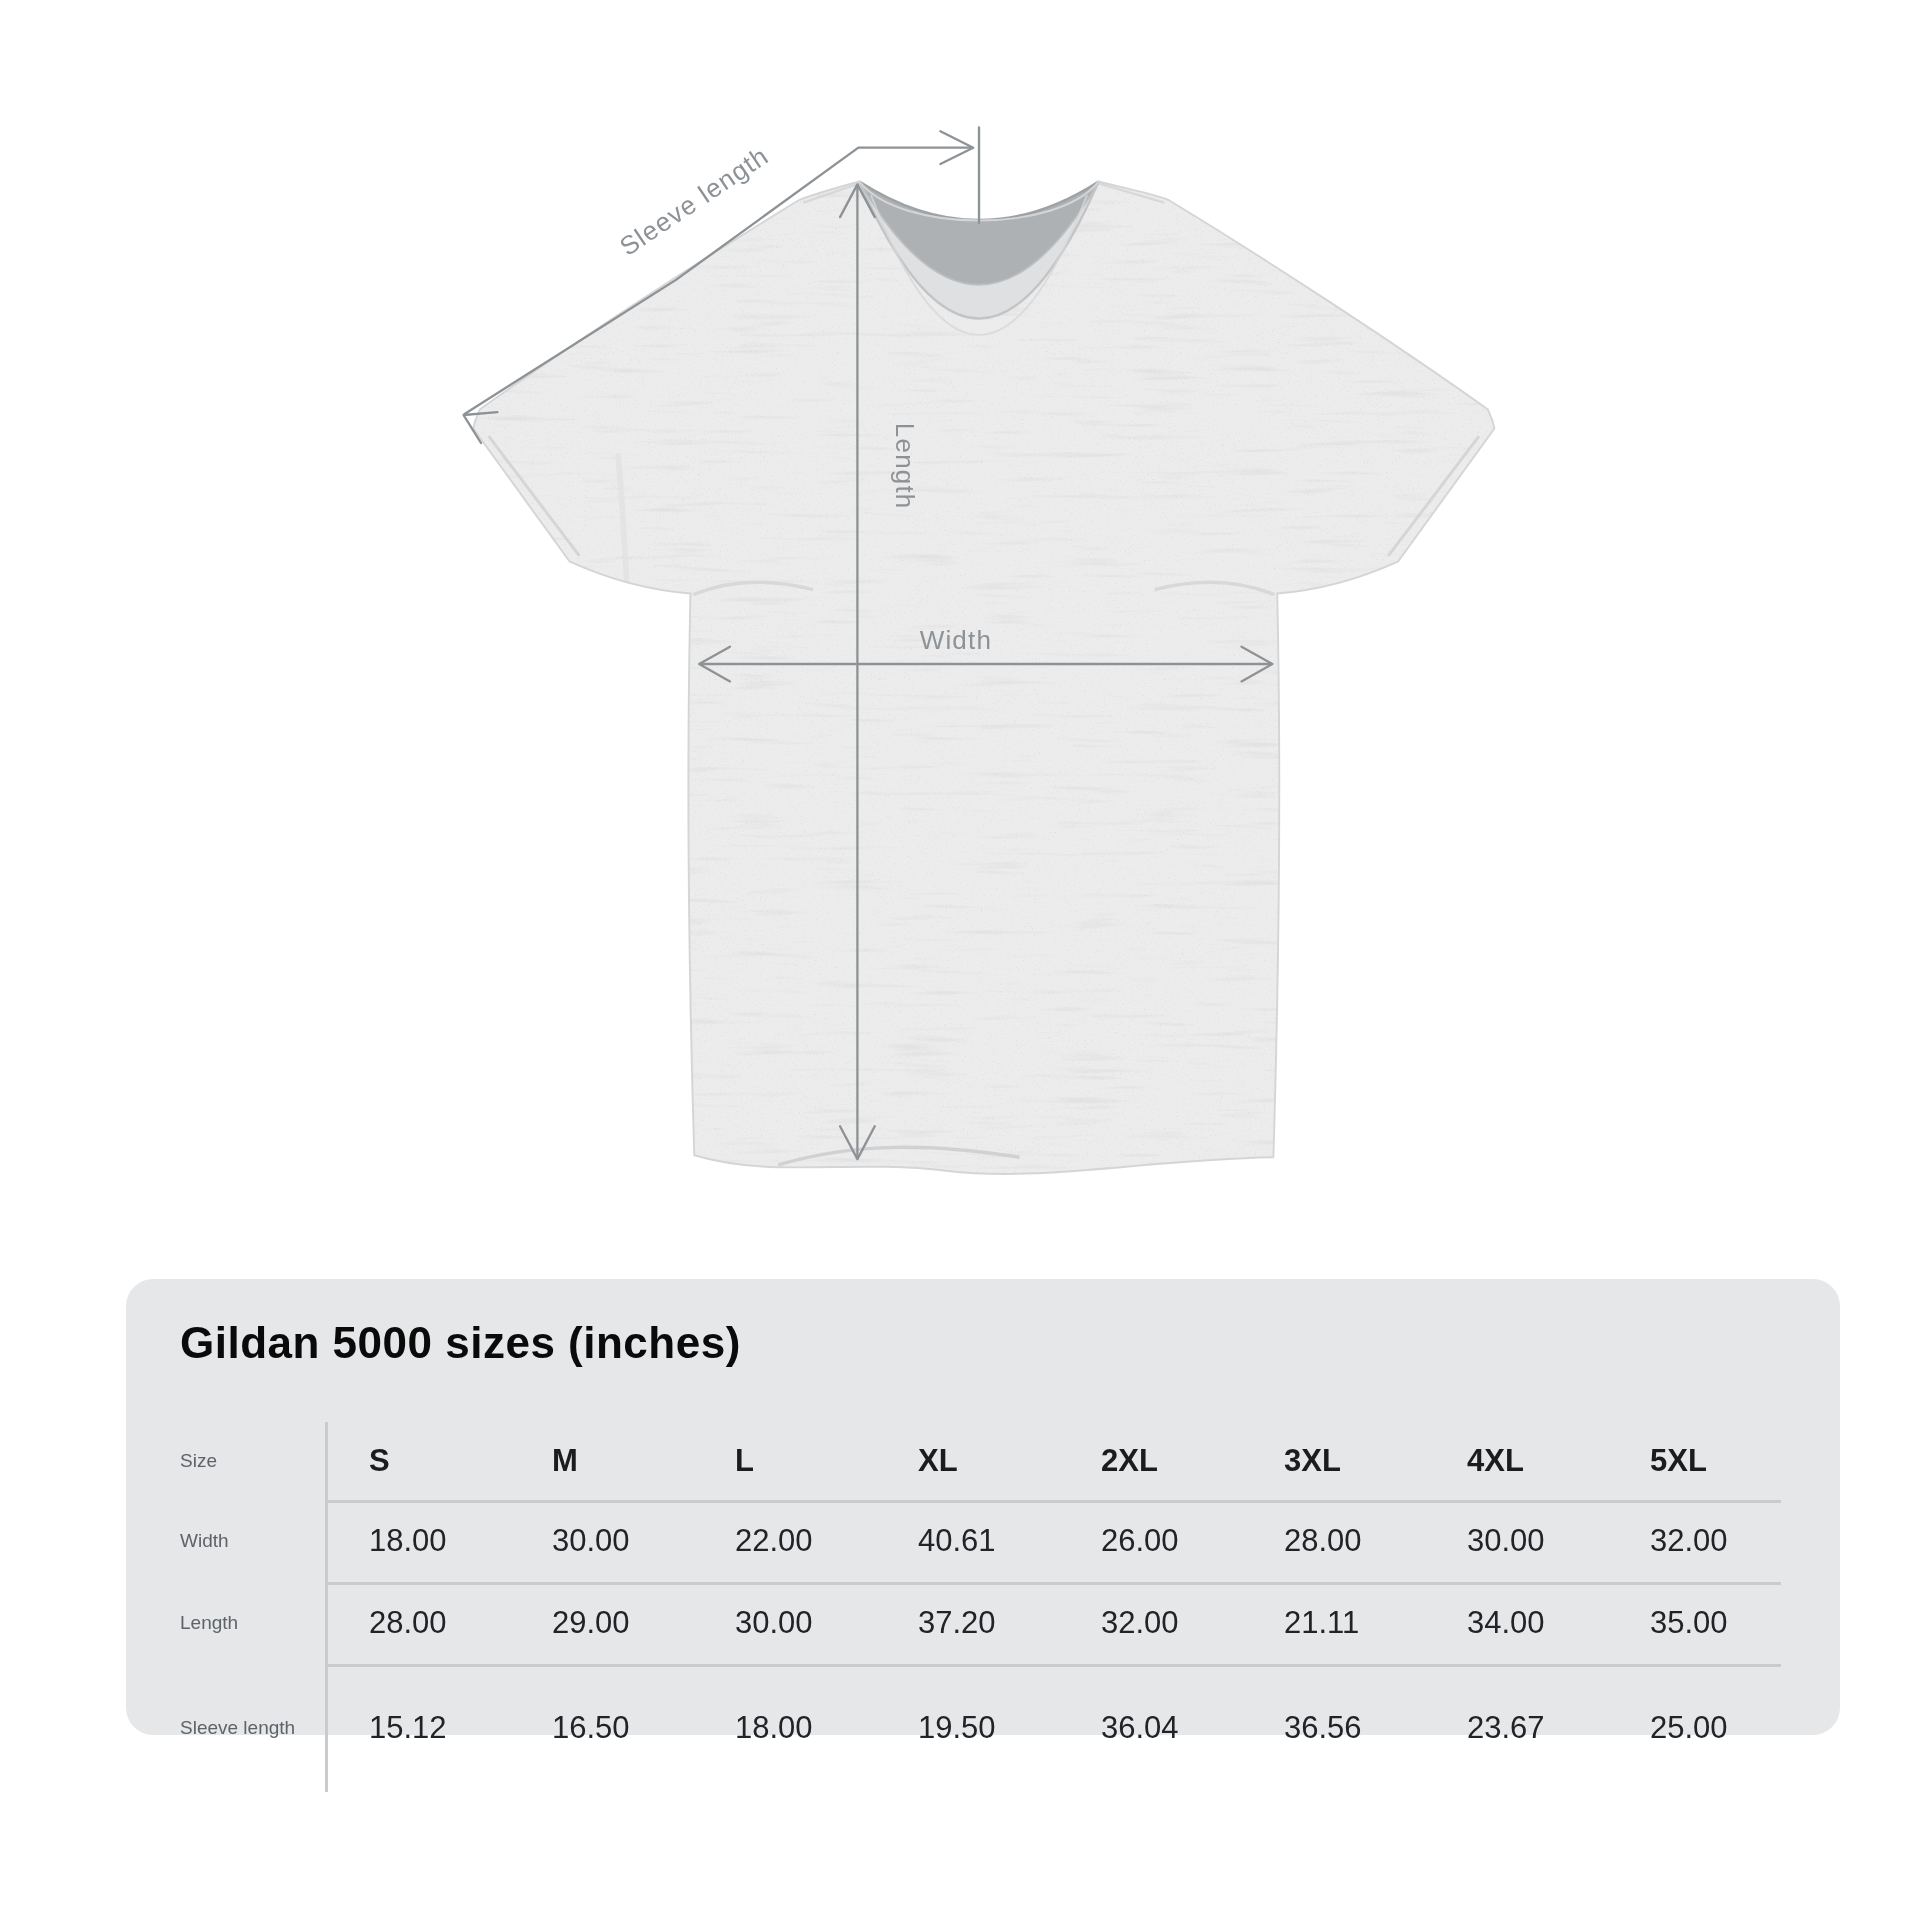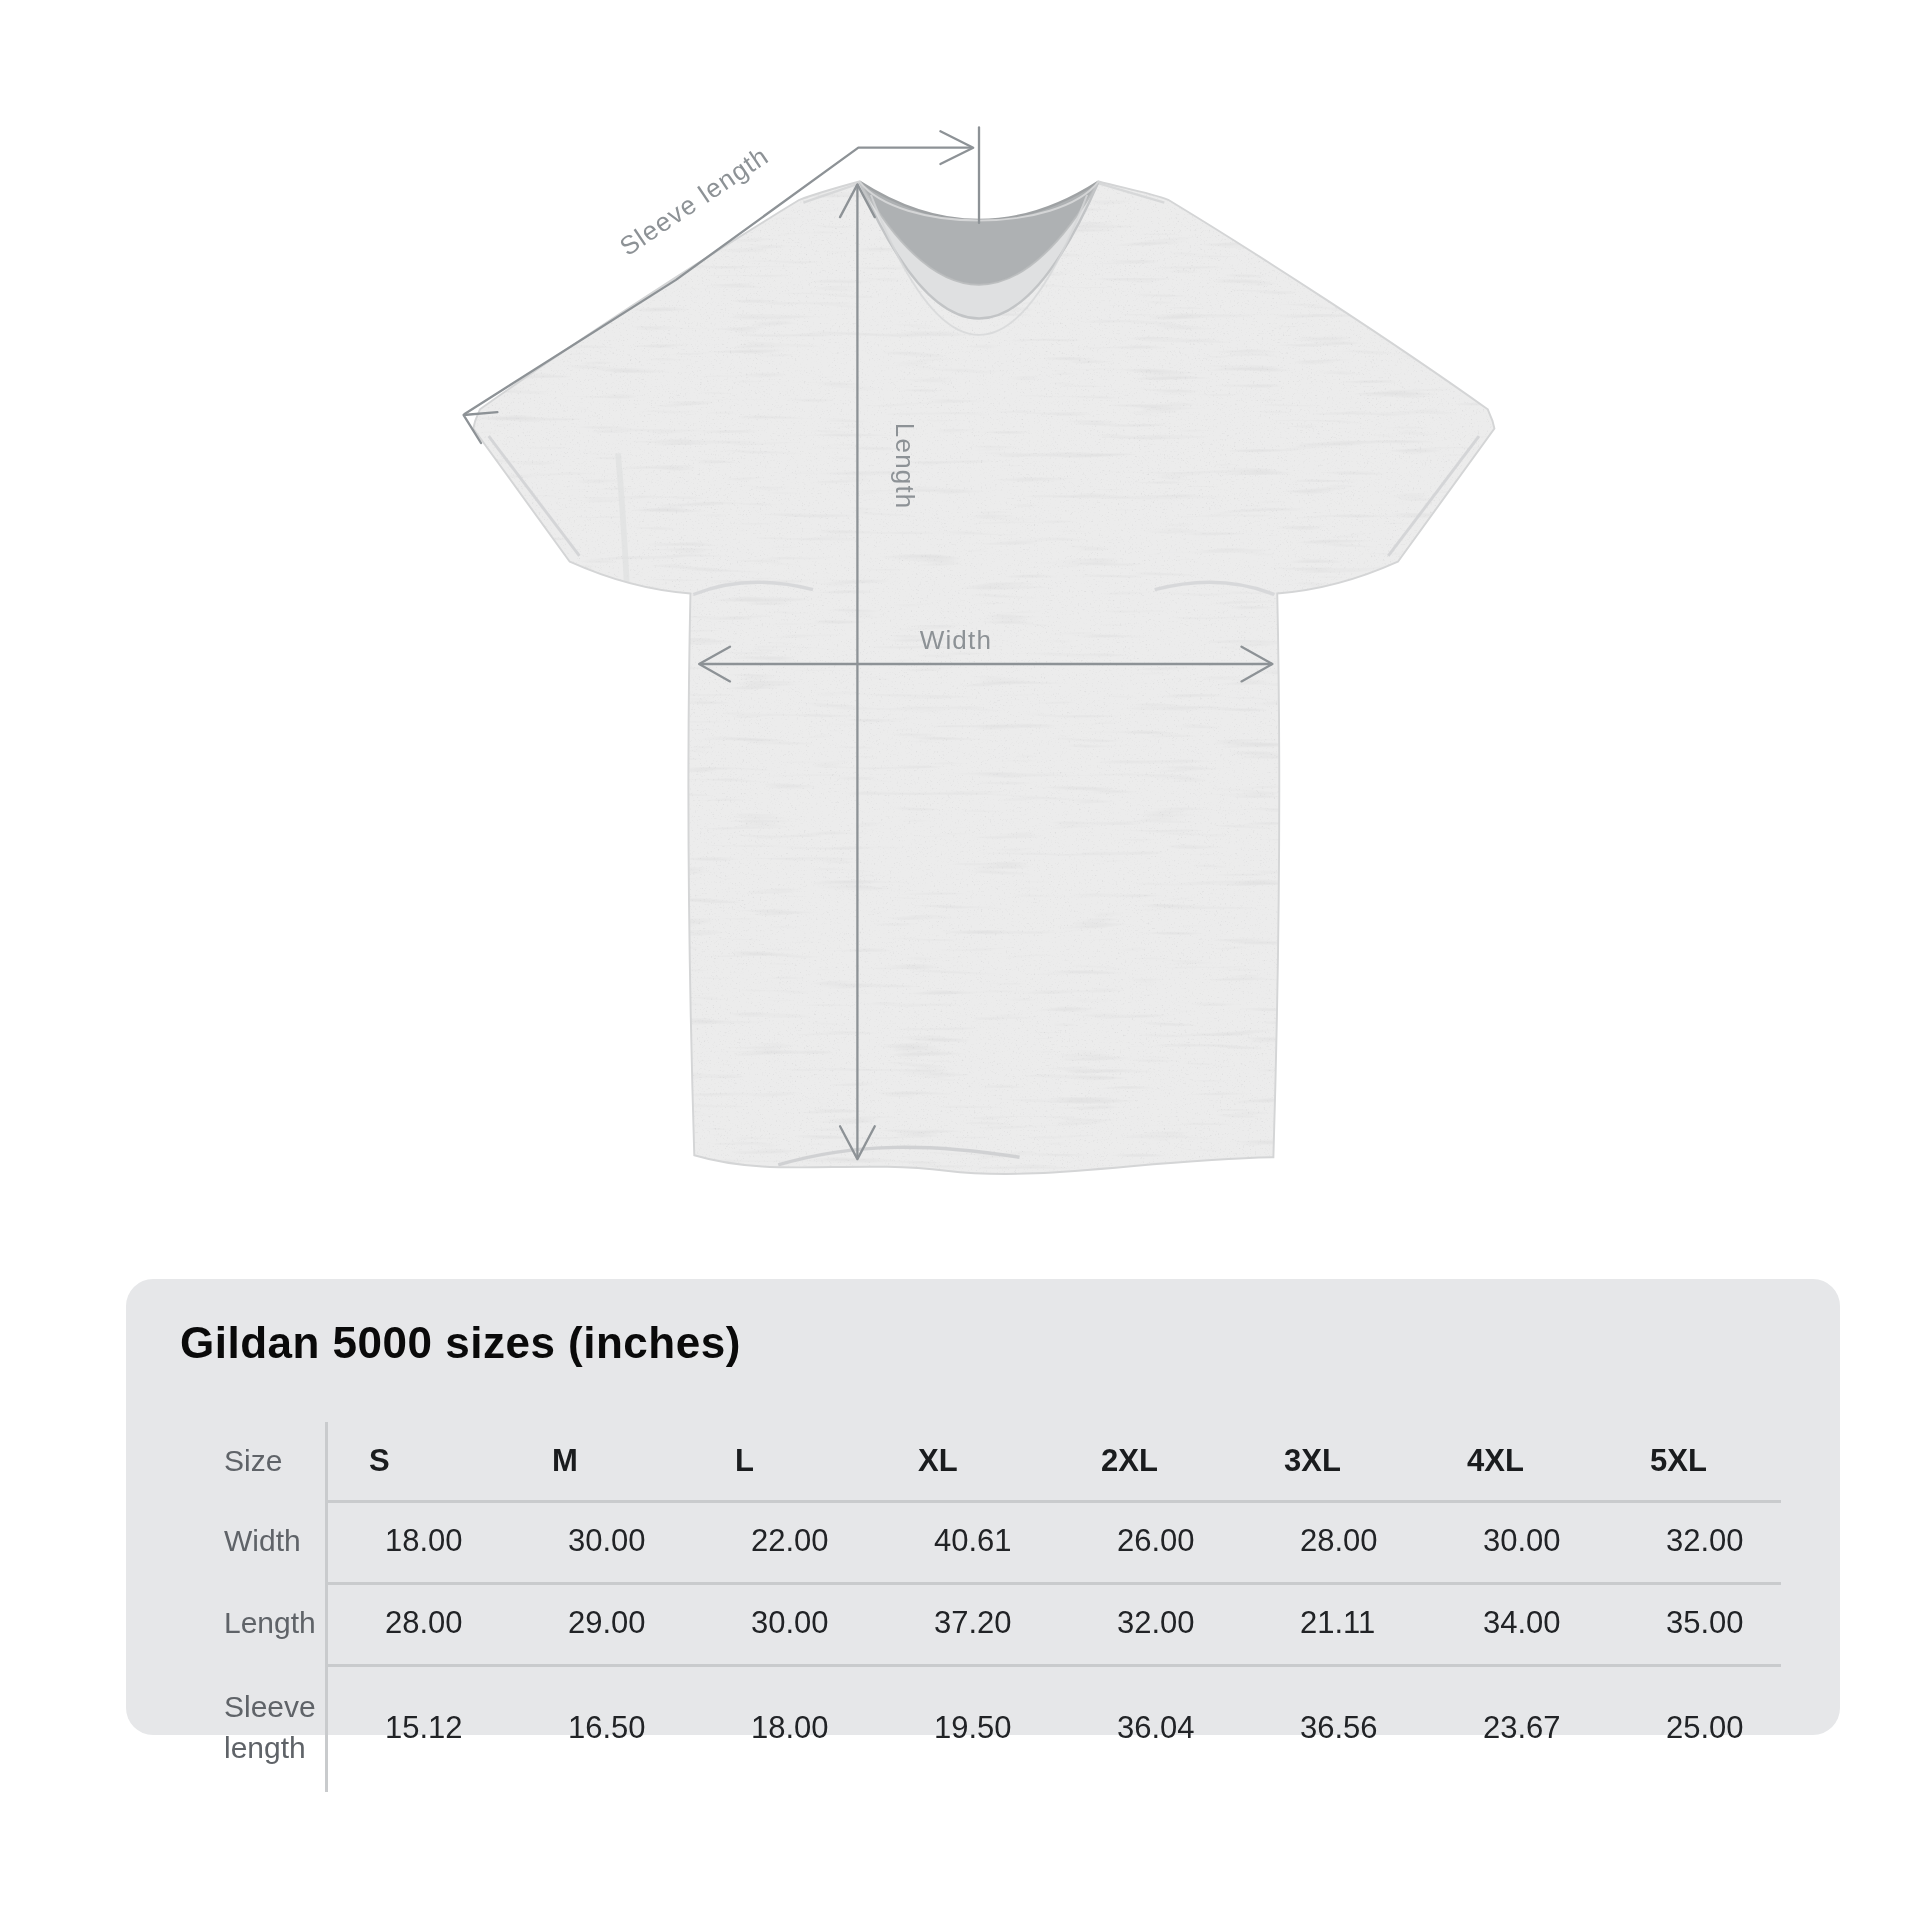--- a/index.html
+++ b/index.html
@@ -50,7 +50,7 @@
     font-size:31px;font-weight:400;color:#212326;padding-left:44px;margin-left:16px;
   }
   .cell.rowlabel{
-    font-size:30px;color:#5f6368;line-height:1.35;padding-right:11px;margin-left:44px;
+    font-size:19px;color:#5f6368;line-height:1.35;padding-right:11px;
   }
   .vline{
     position:absolute;

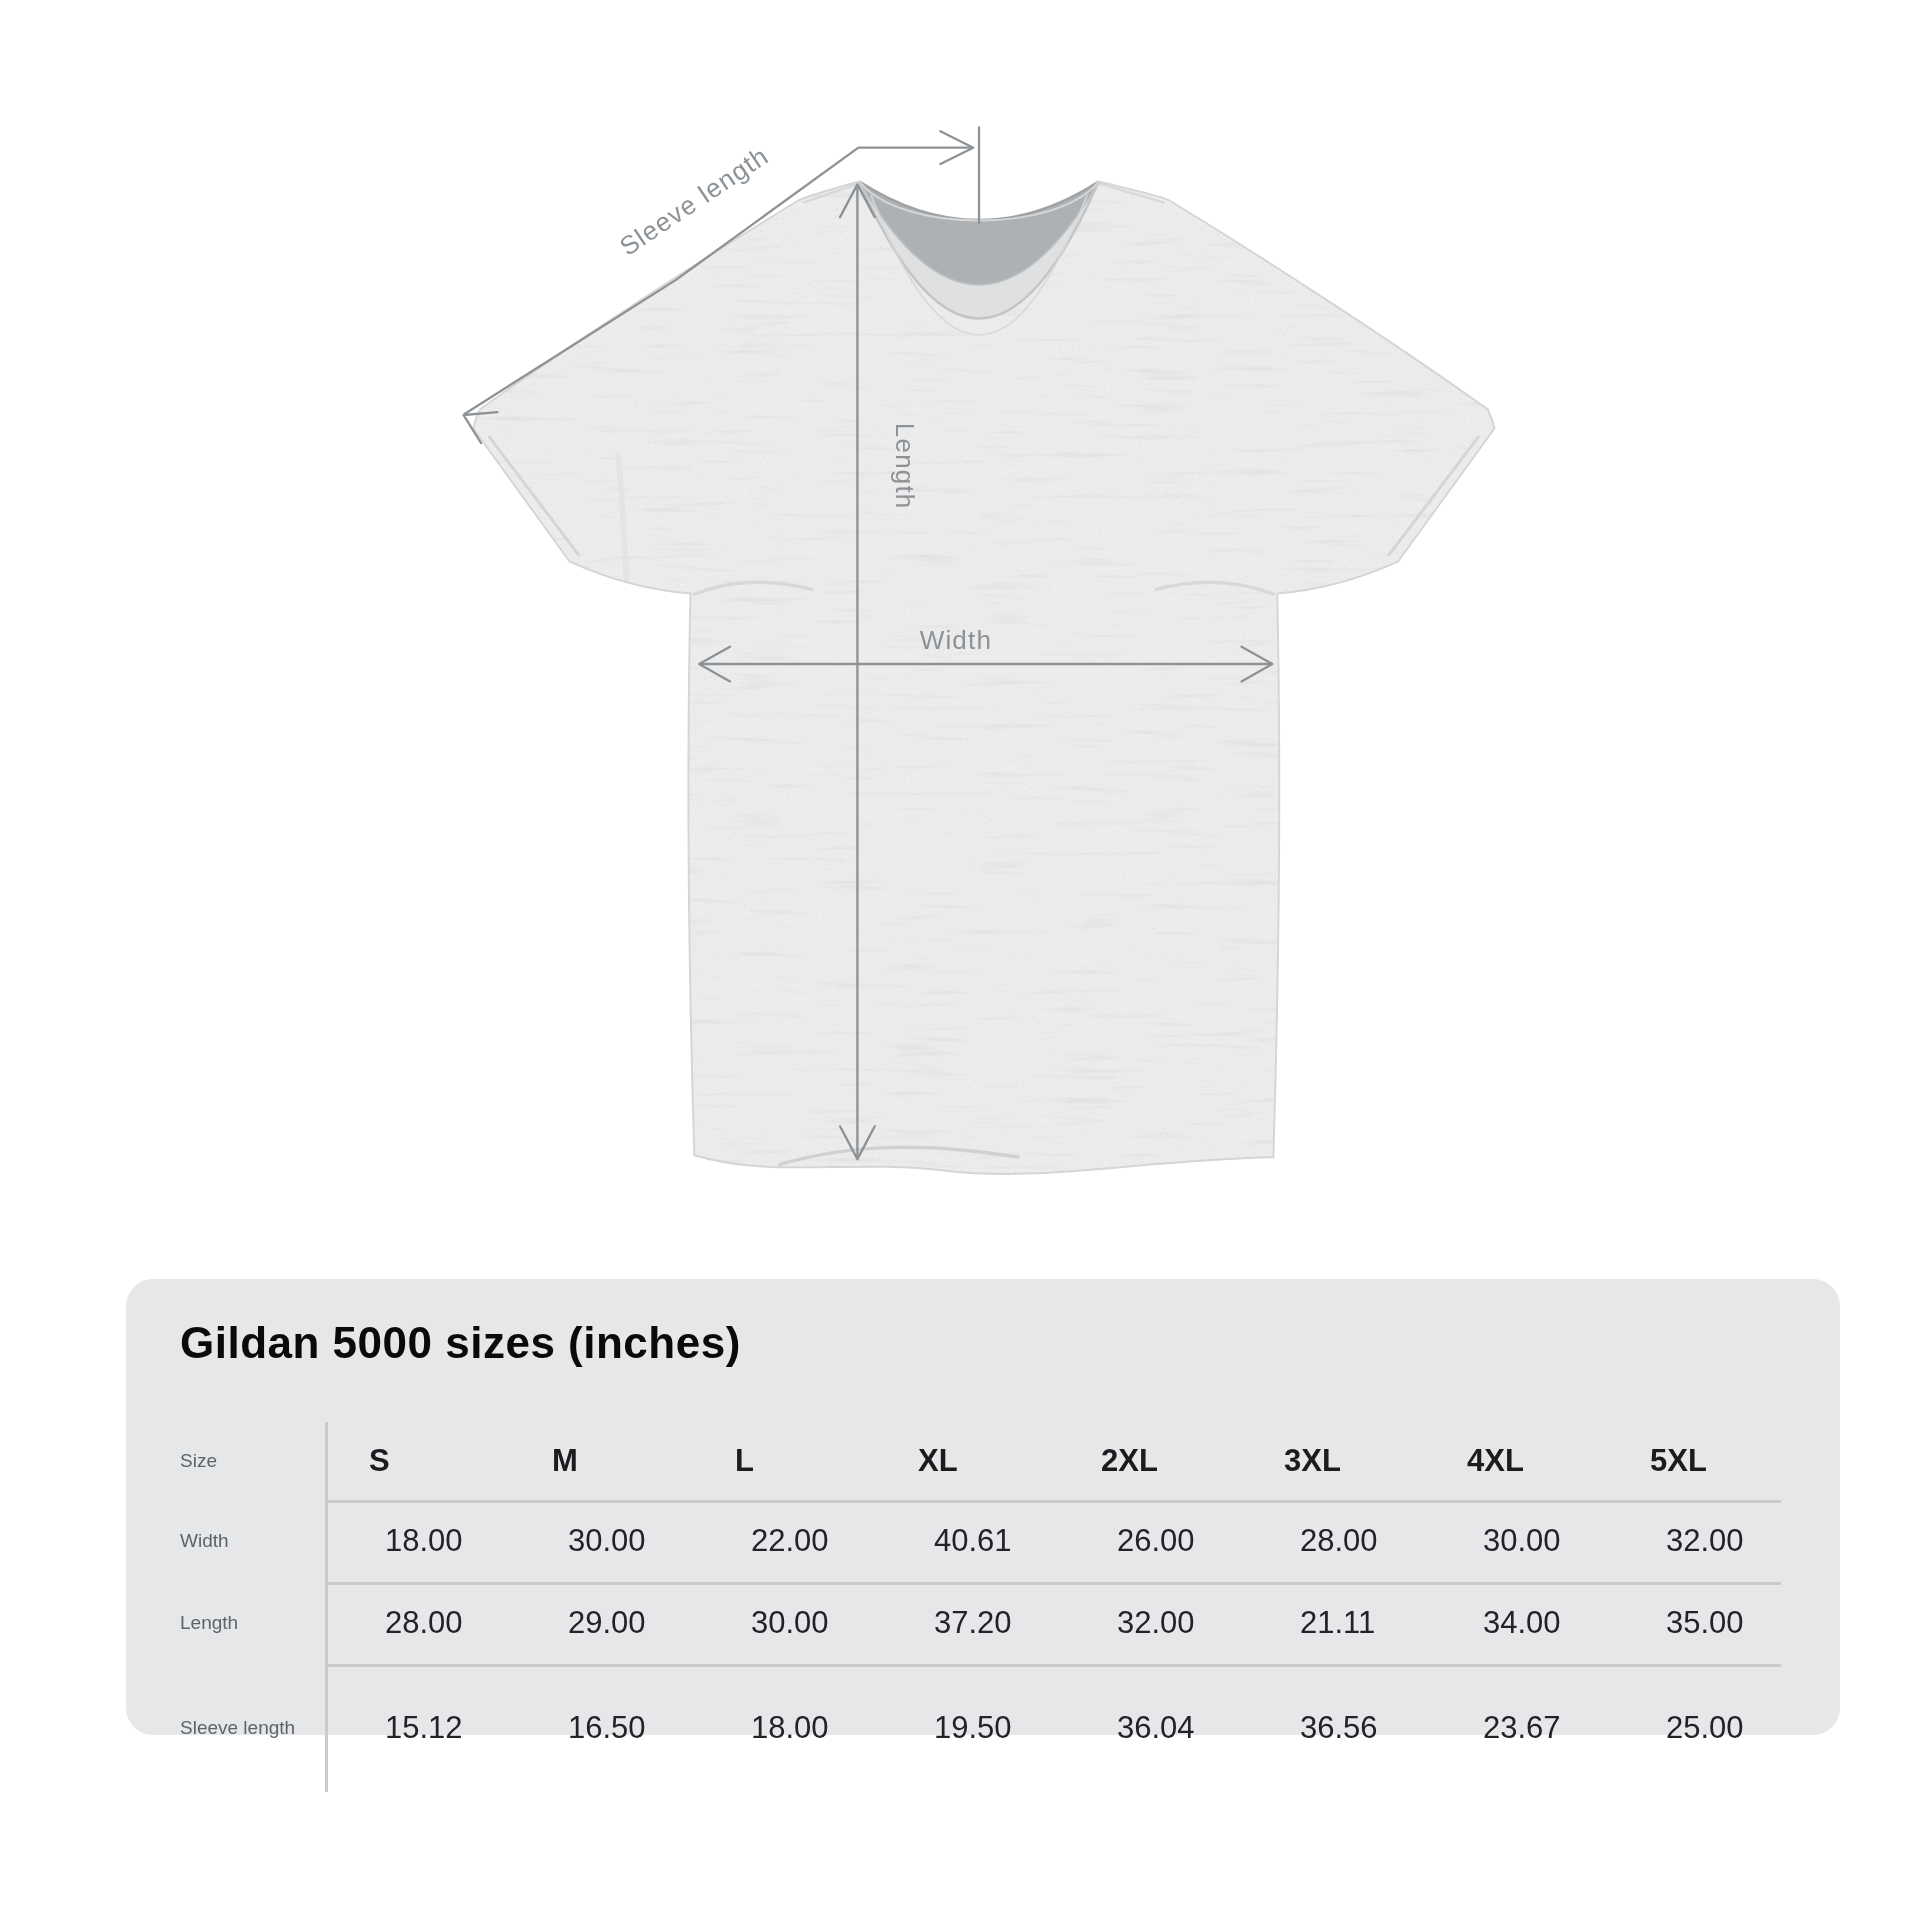--- a/index.html
+++ b/index.html
@@ -47,7 +47,7 @@
     font-size:31px;font-weight:700;color:#1a1c1e;padding-left:44px;
   }
   .cell.value{
-    font-size:31px;font-weight:400;color:#212326;padding-left:44px;margin-left:16px;
+    font-size:31px;font-weight:400;color:#212326;padding-left:44px;
   }
   .cell.rowlabel{
     font-size:19px;color:#5f6368;line-height:1.35;padding-right:11px;

